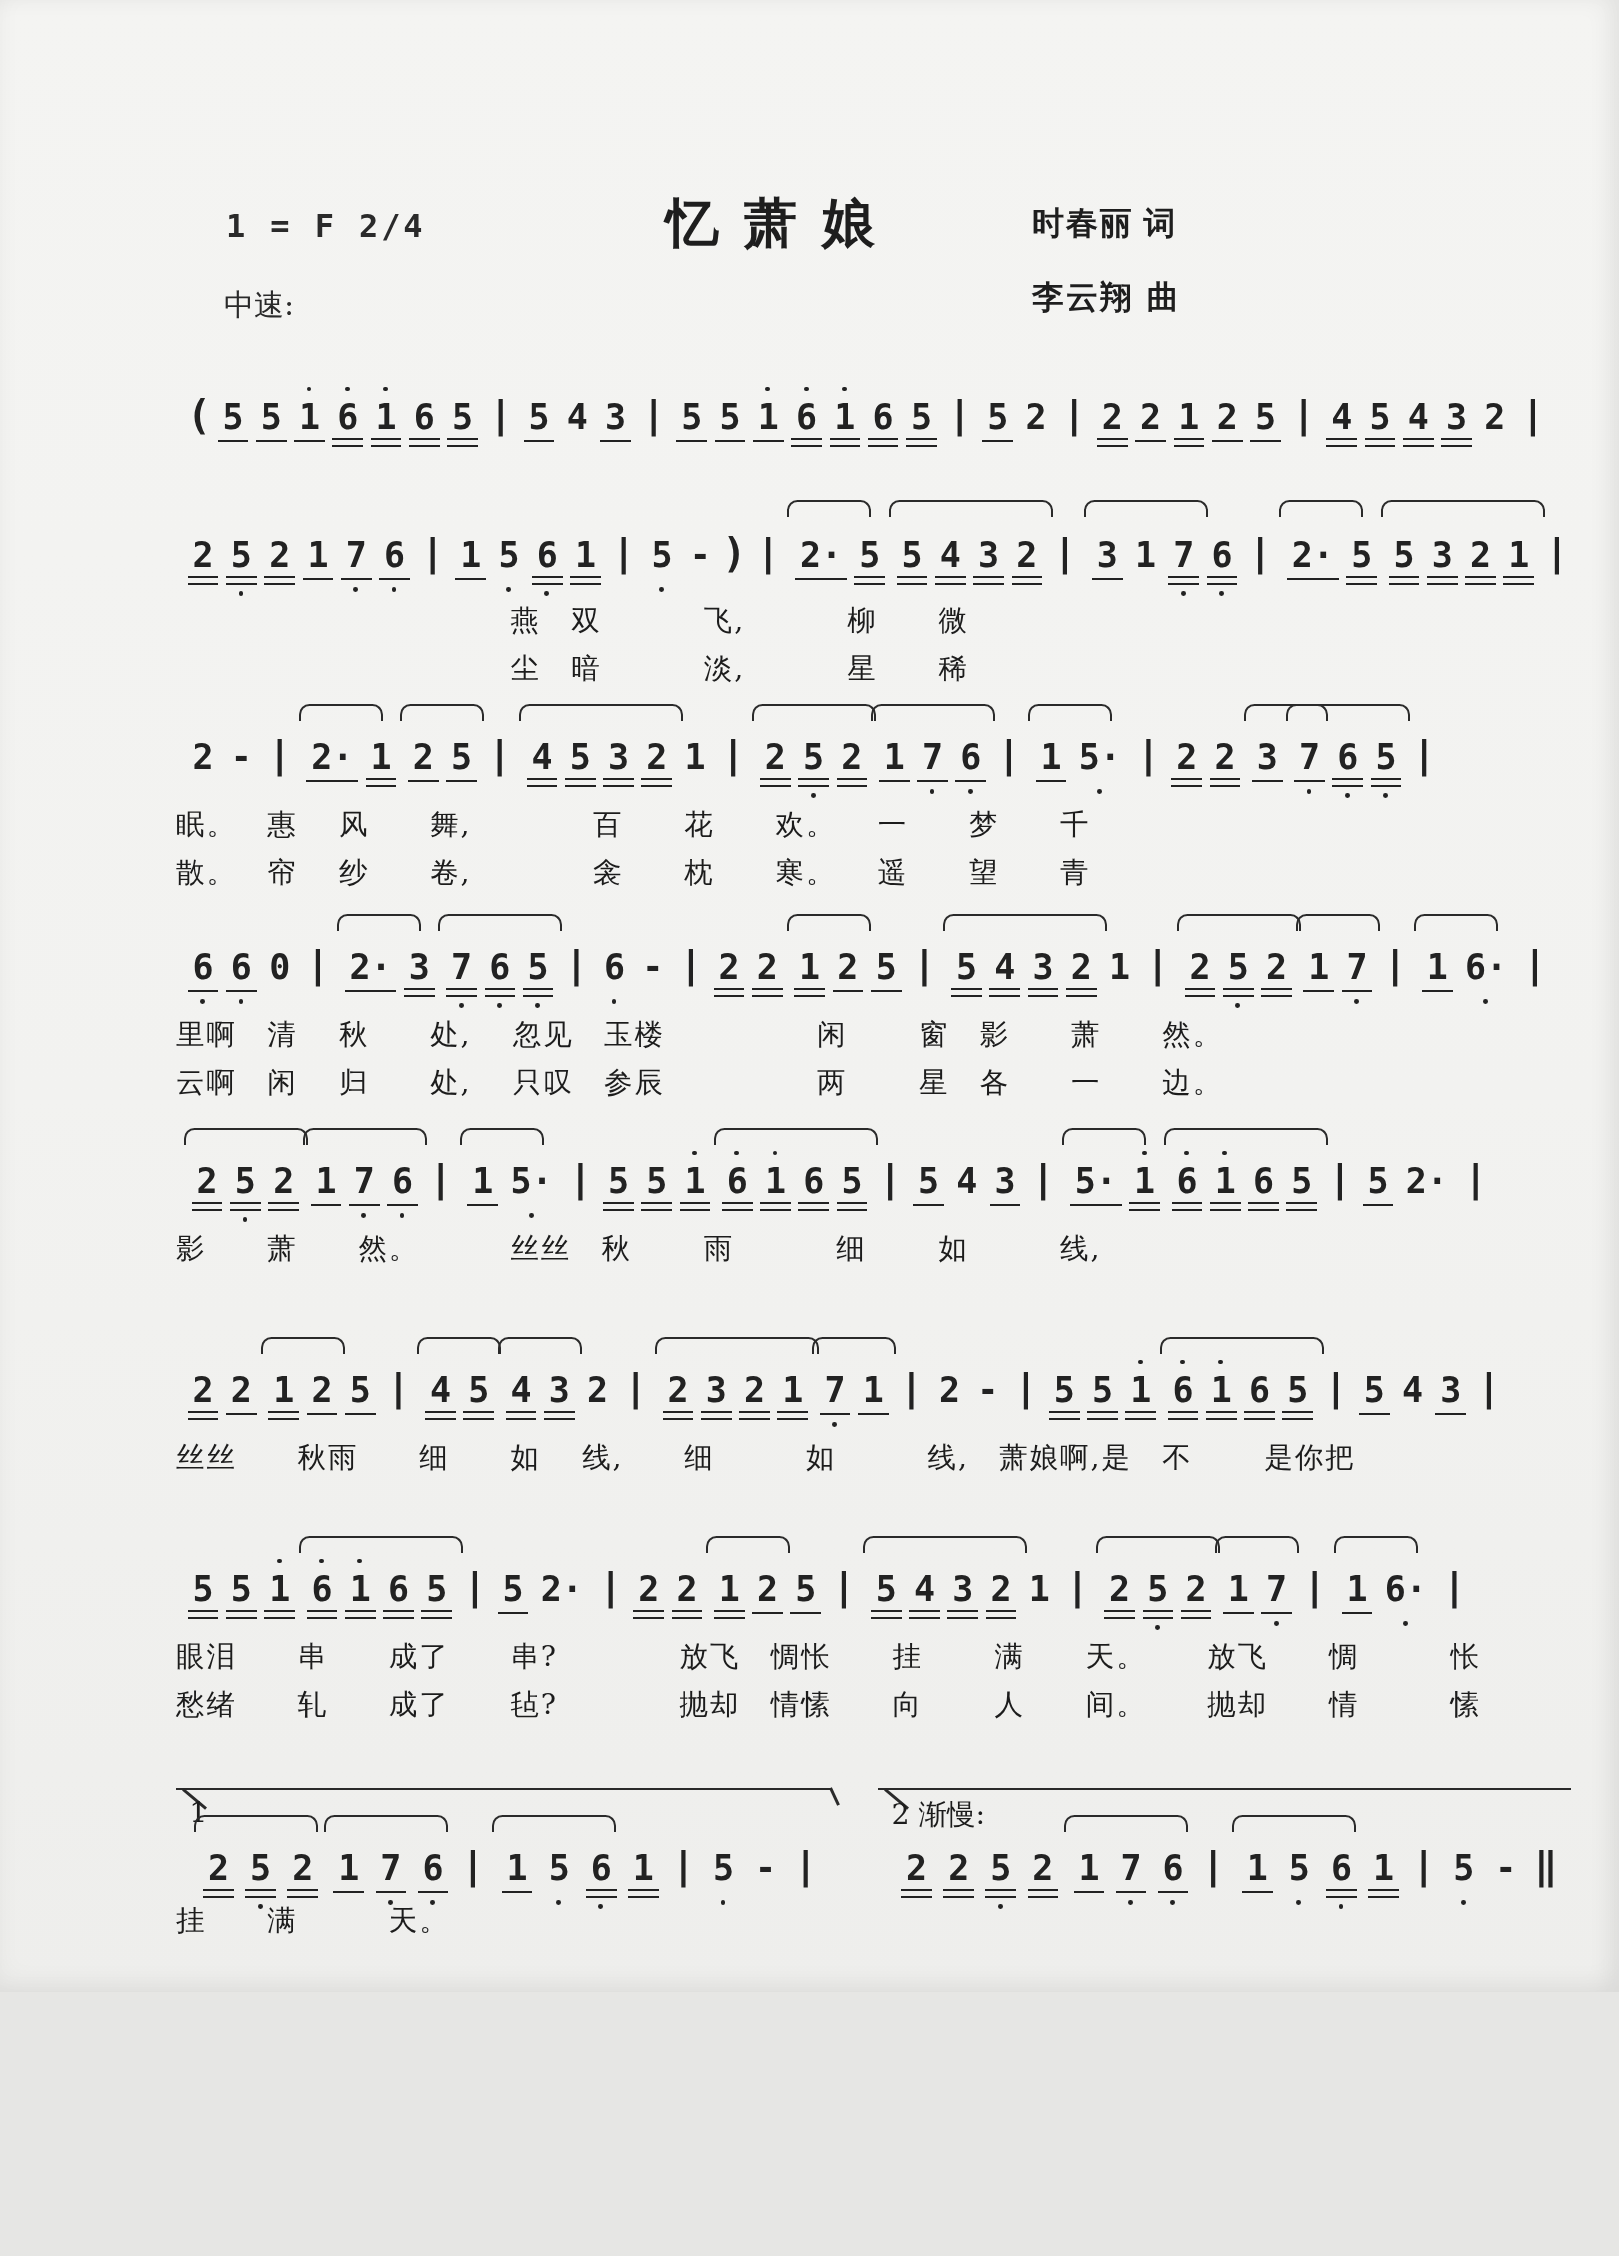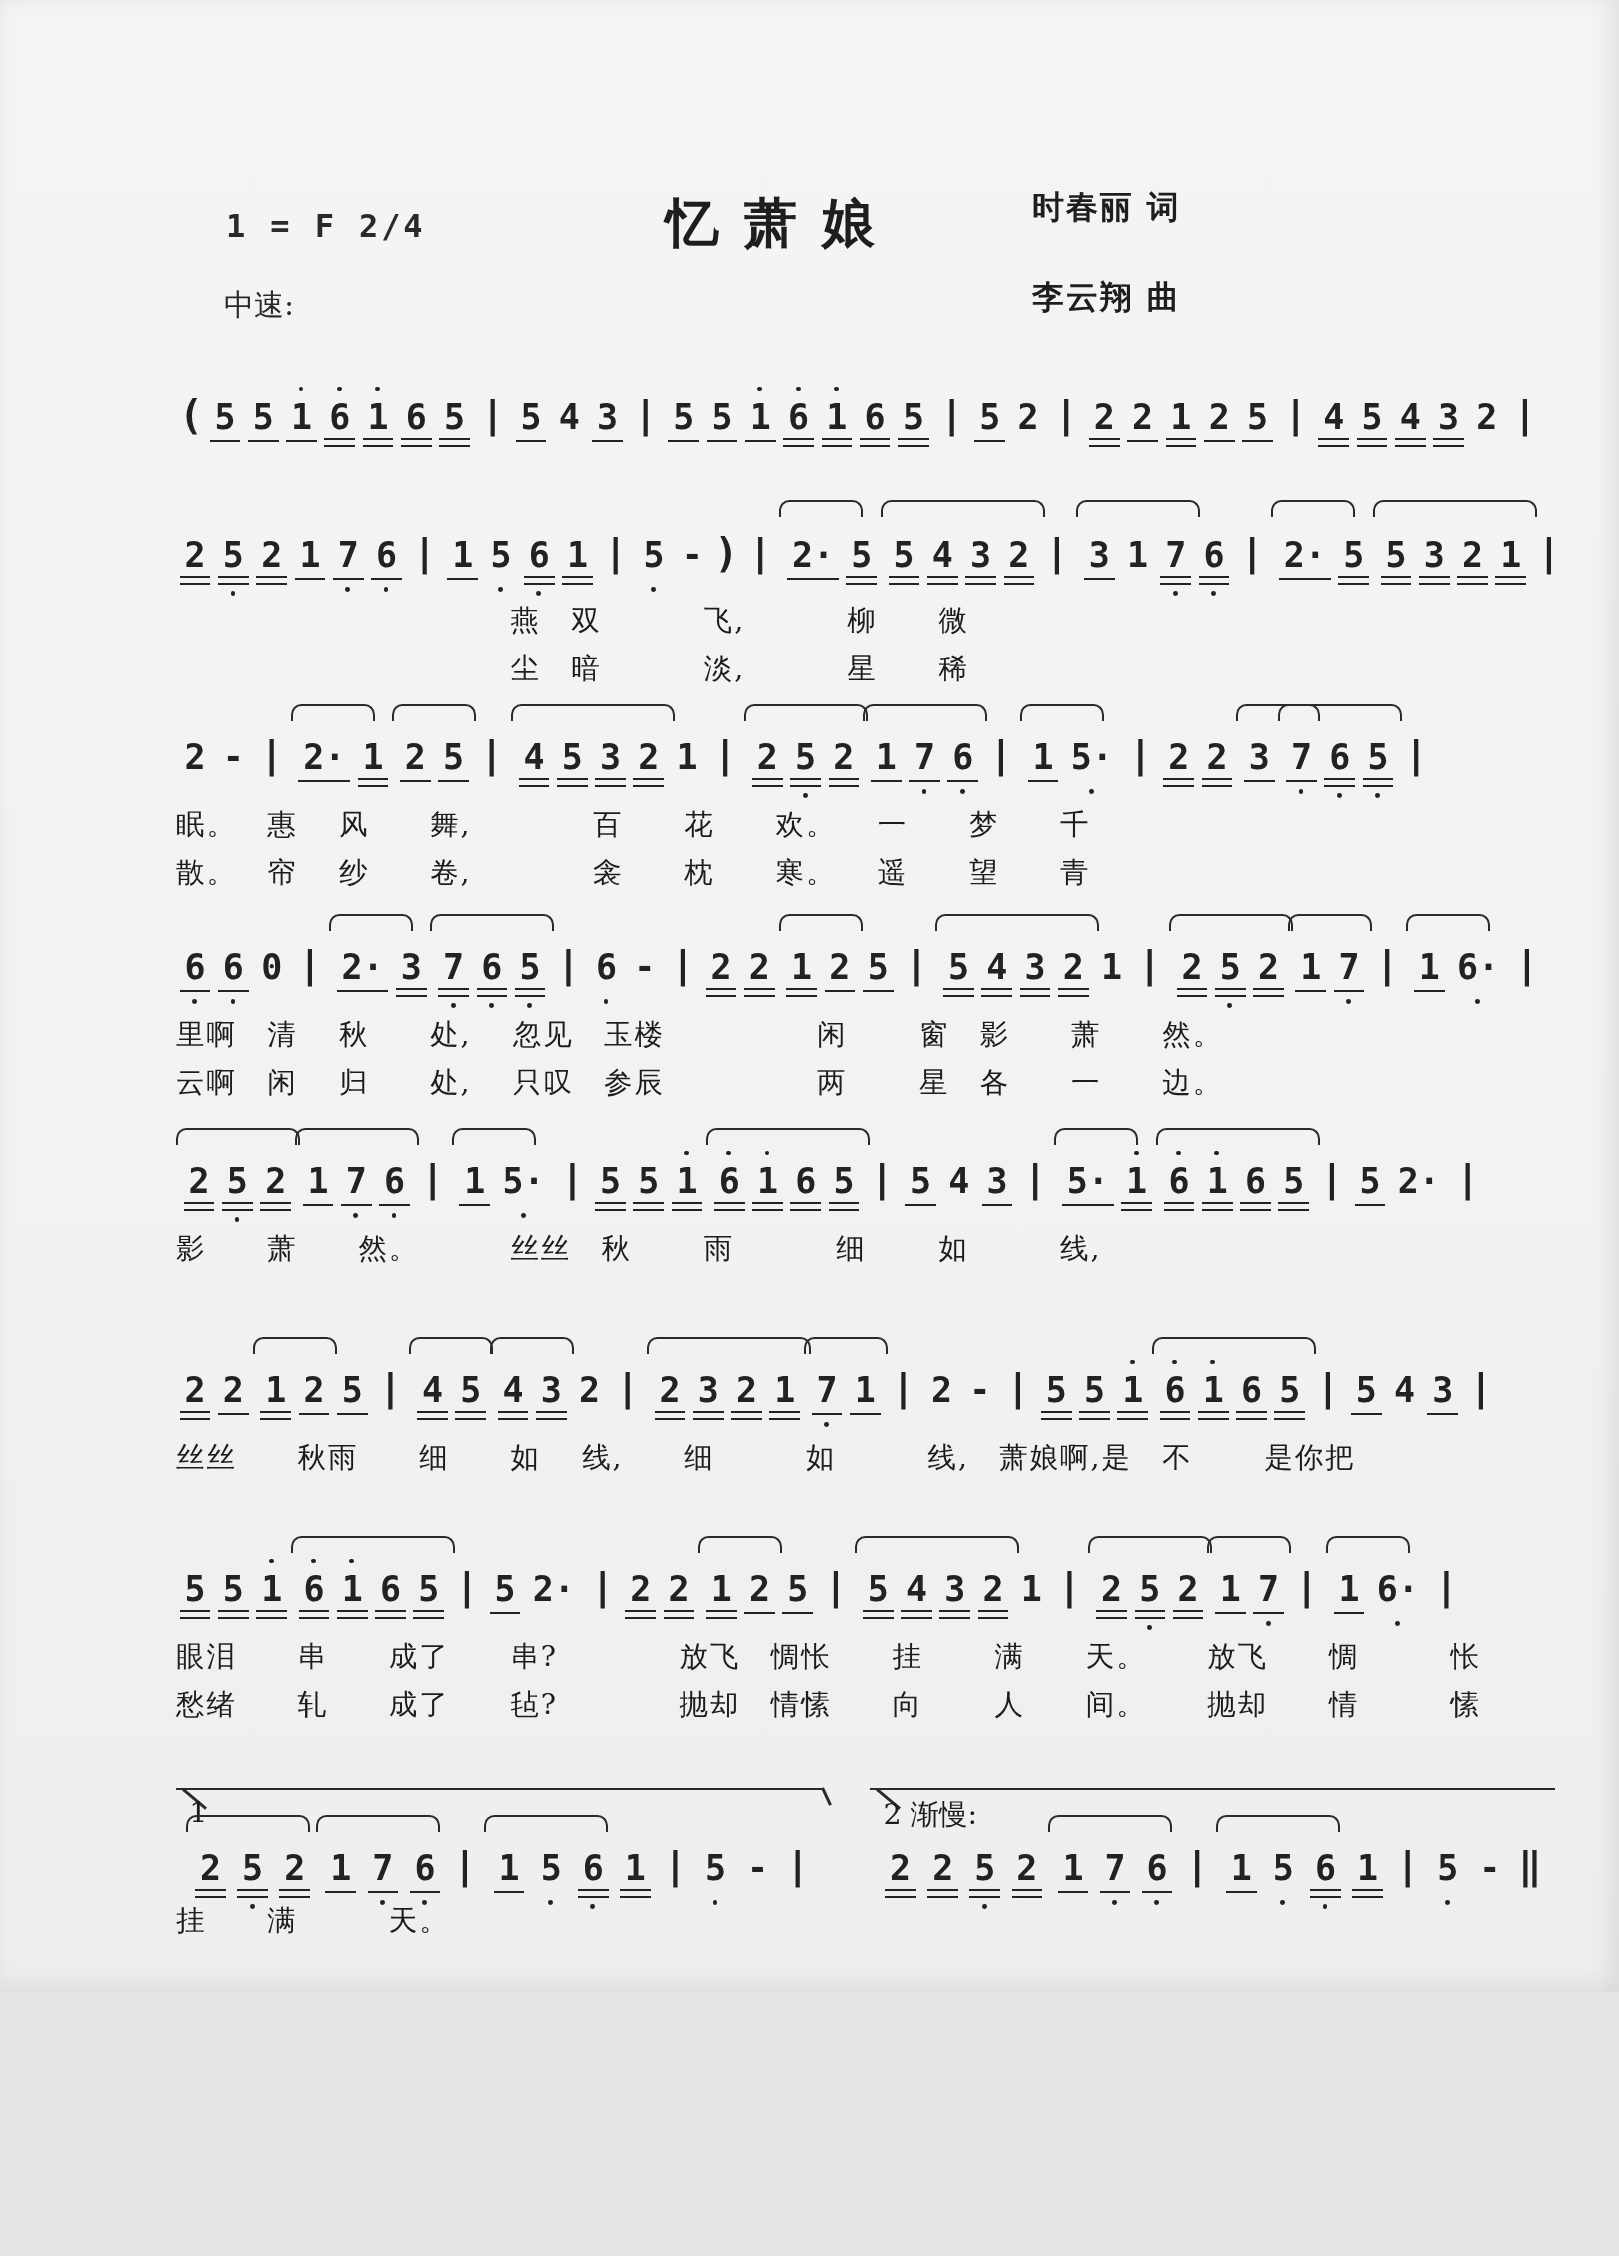--- a/index.html
+++ b/index.html
@@ -29,7 +29,7 @@
     position:absolute;left:1032px;
     font:700 32px "DejaVu Serif",serif;color:#1e1e1e;white-space:pre;letter-spacing:1.9px;
   }
-  .credit.lyricist{top:186px;}
+  .credit.lyricist{top:202px;font-family:Liberation Serif, serif;}
   .credit.composer{top:276px;}
   
   .sys{position:absolute;left:176px;width:1389px;}

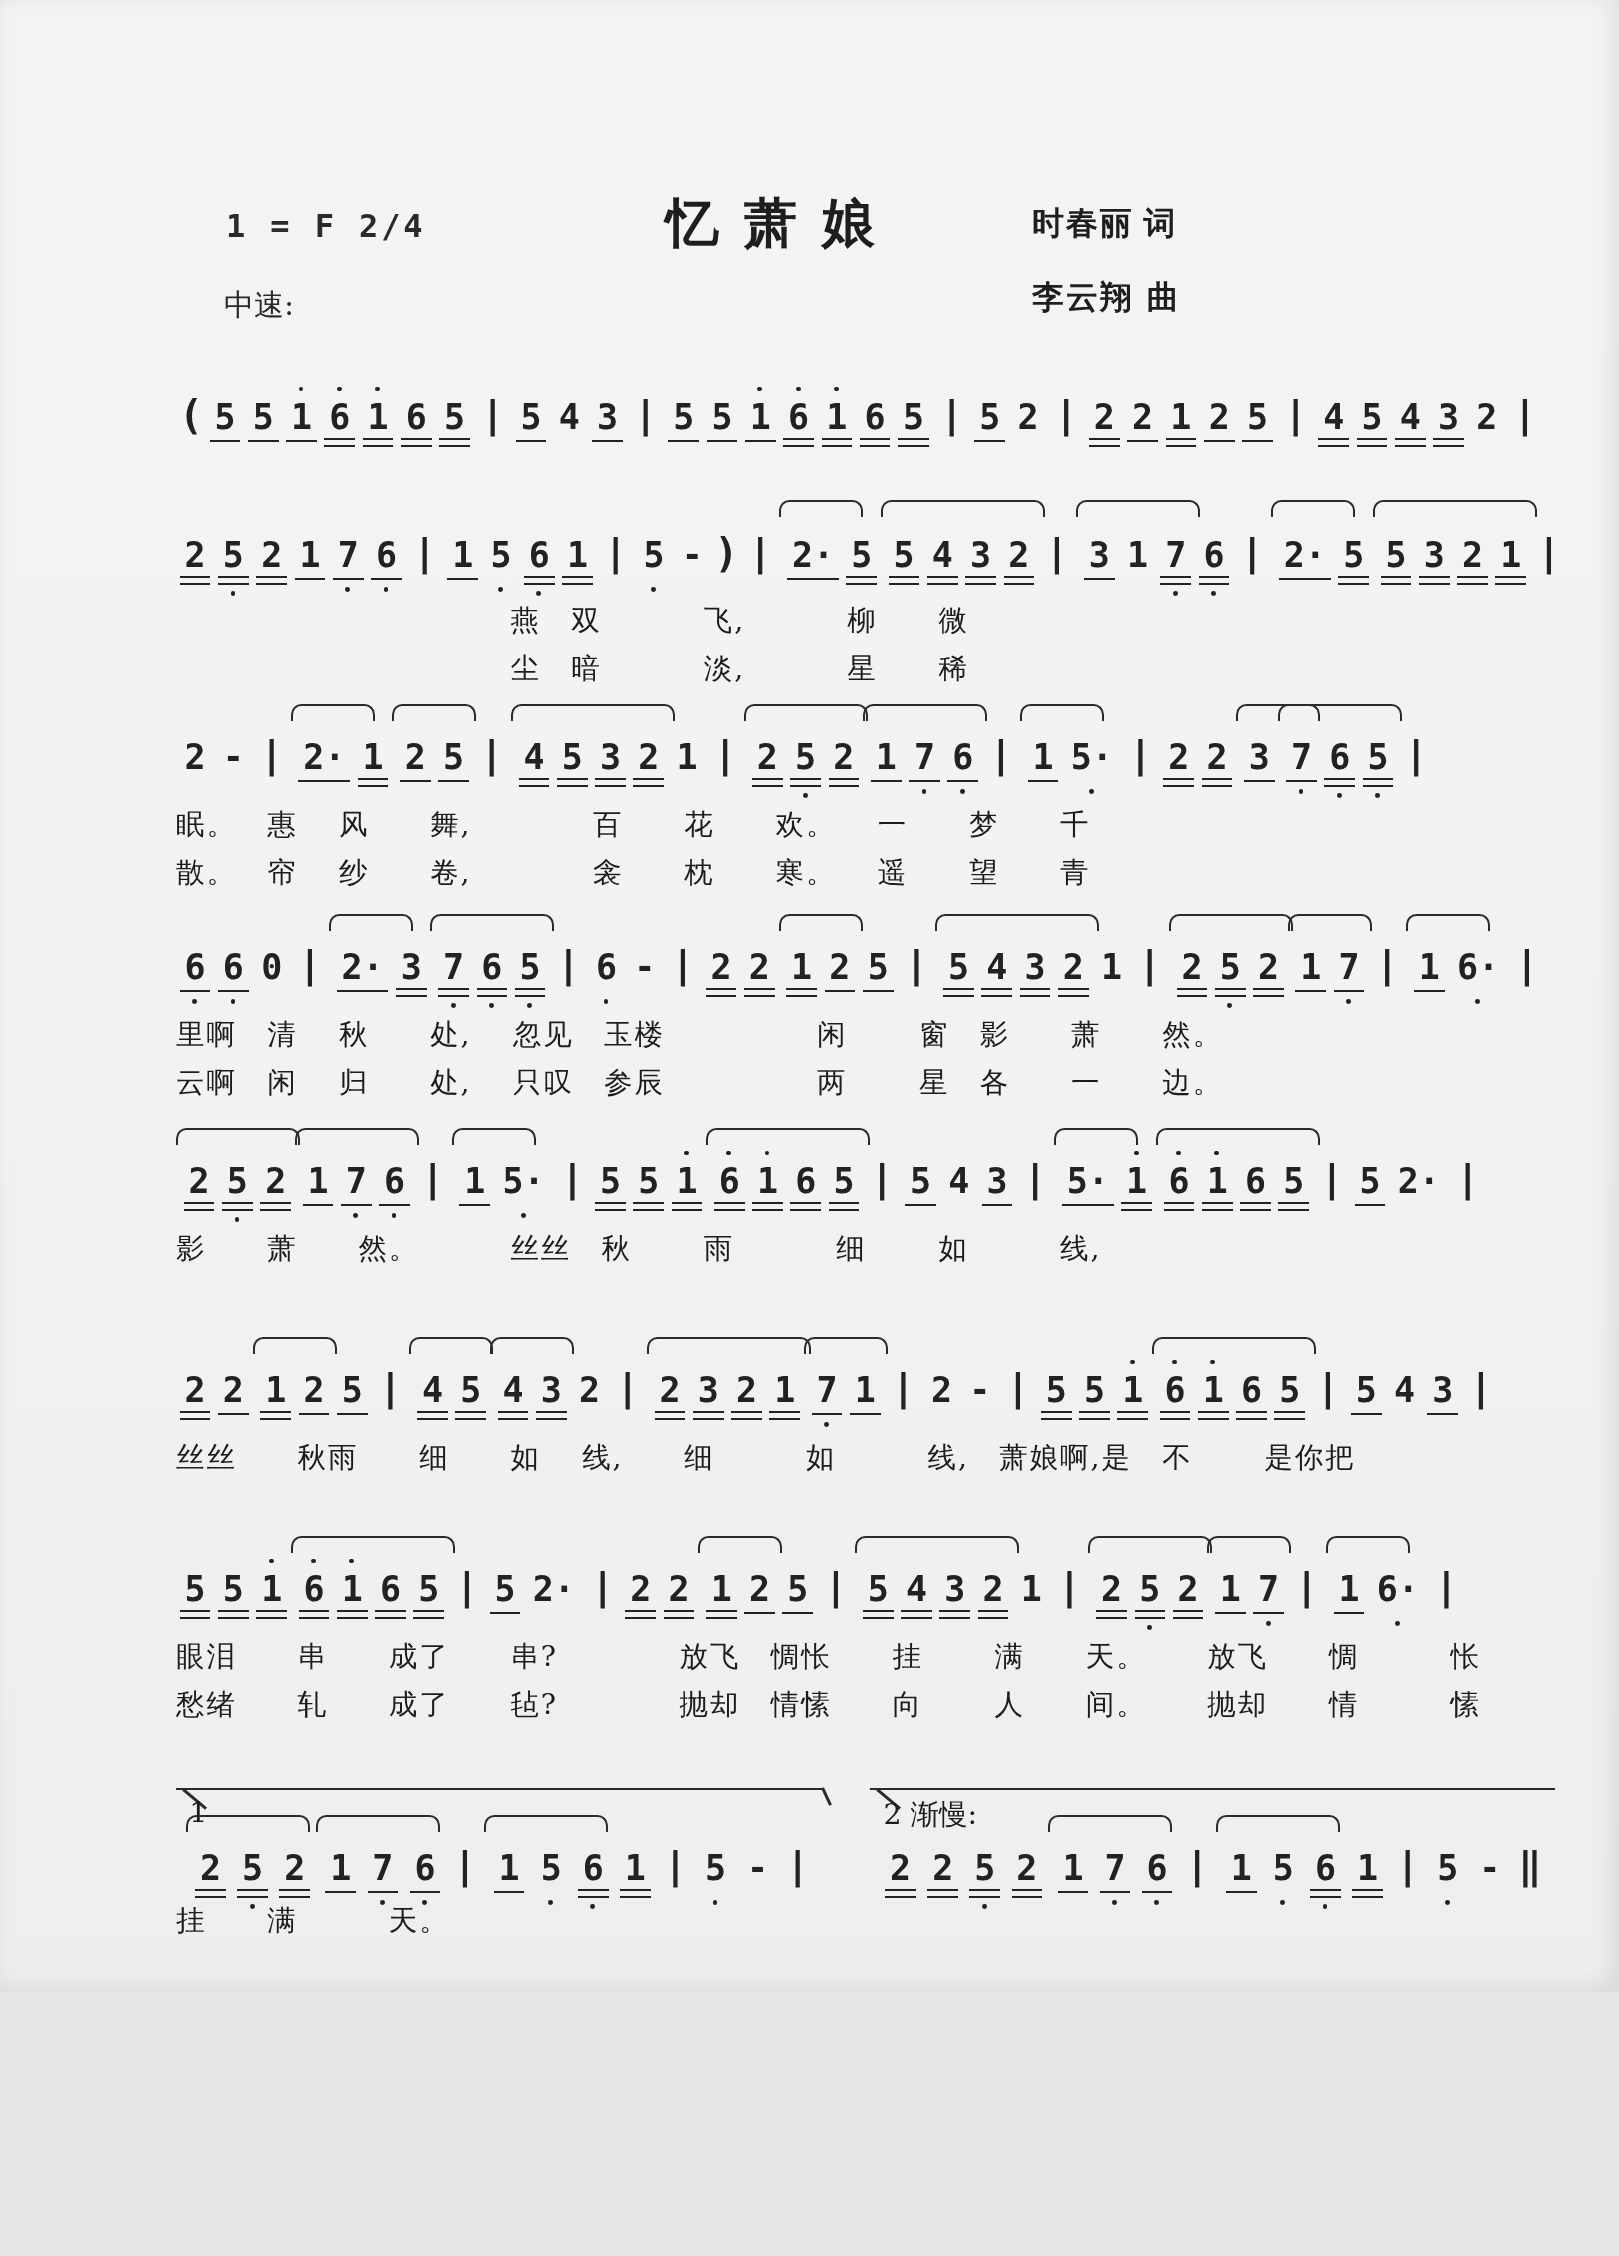--- a/index.html
+++ b/index.html
@@ -35,7 +35,7 @@
   .sys{position:absolute;left:176px;width:1389px;}
   .notes-line{
     white-space:nowrap;height:59px;
-    font:700 35px "DejaVu Sans Mono",monospace;color:#222;
+    font:700 35px "DejaVu Sans Mono",monospace;color:#222;margin-left:8px;
   }
   .nt{position:relative;display:inline-block;min-width:21px;margin:0 8.6px;text-align:center;}
   .sys-8 .nt{margin:0 10.5px;}

